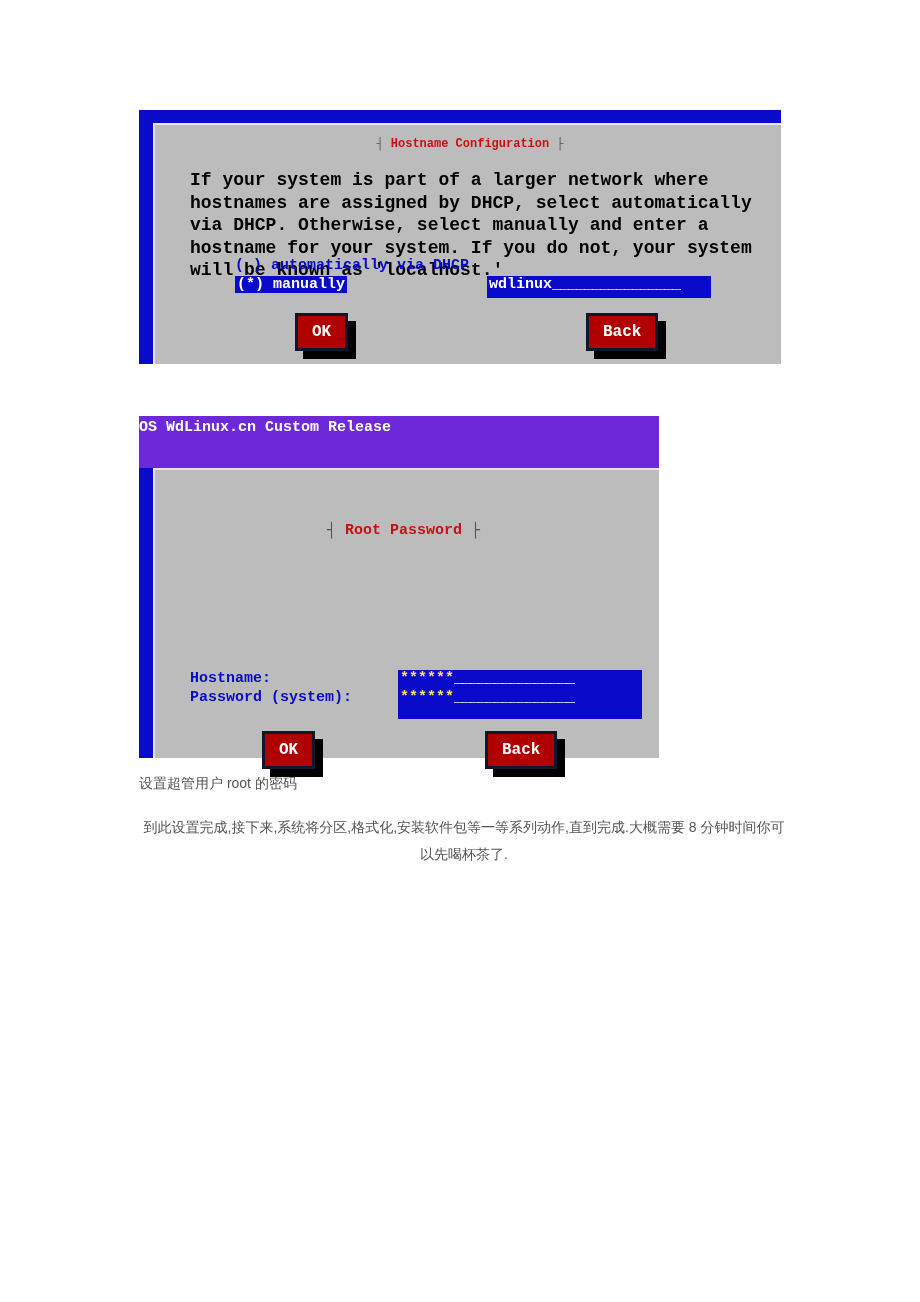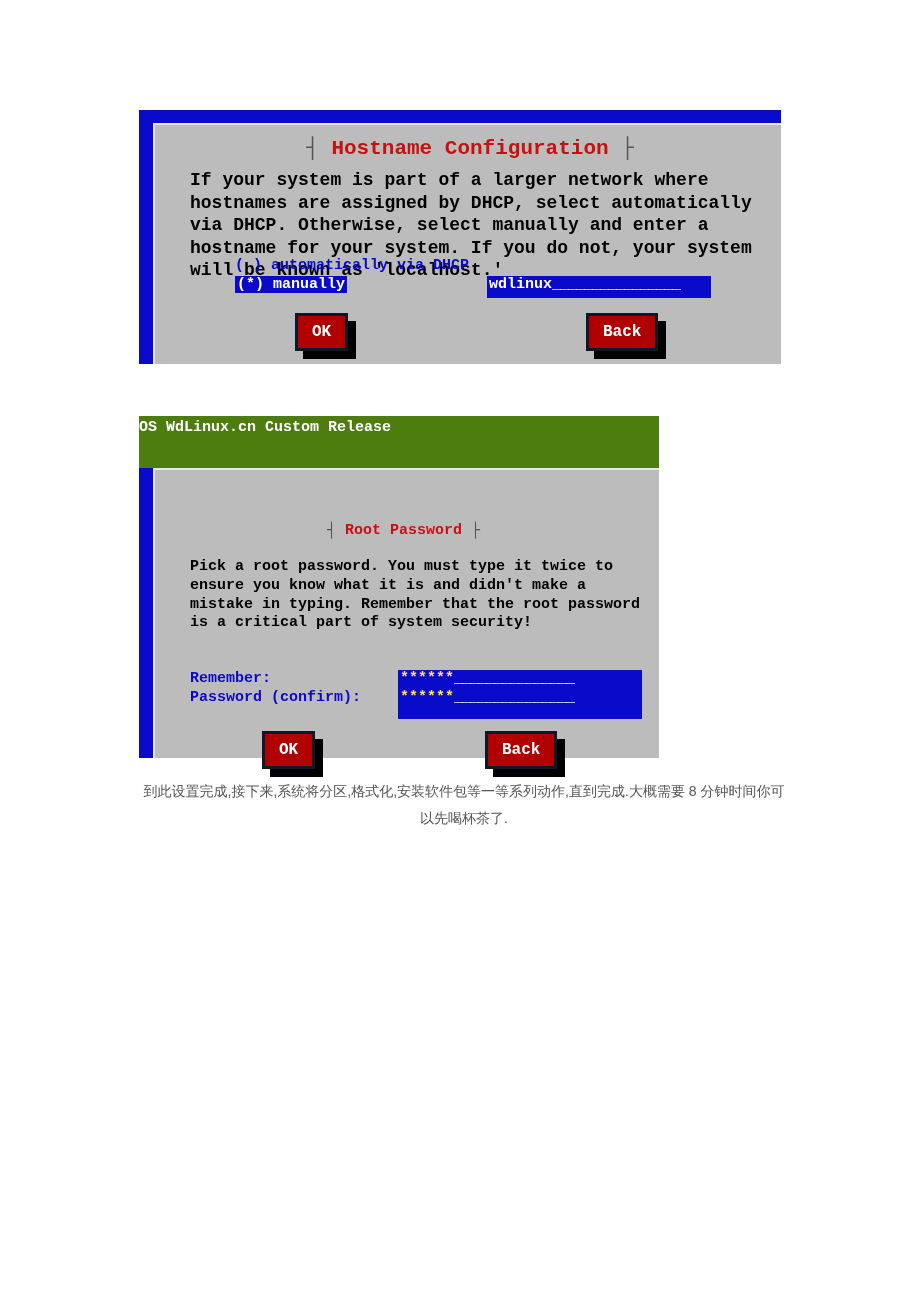--- a/index.html
+++ b/index.html
@@ -60,7 +60,7 @@
     right: 0;
     text-align: center;
     color: #c81010;
-    font-size: 21px;
+    font-size: 12px;
   }
   .hostname-shot .title .bar {
     color: #555;

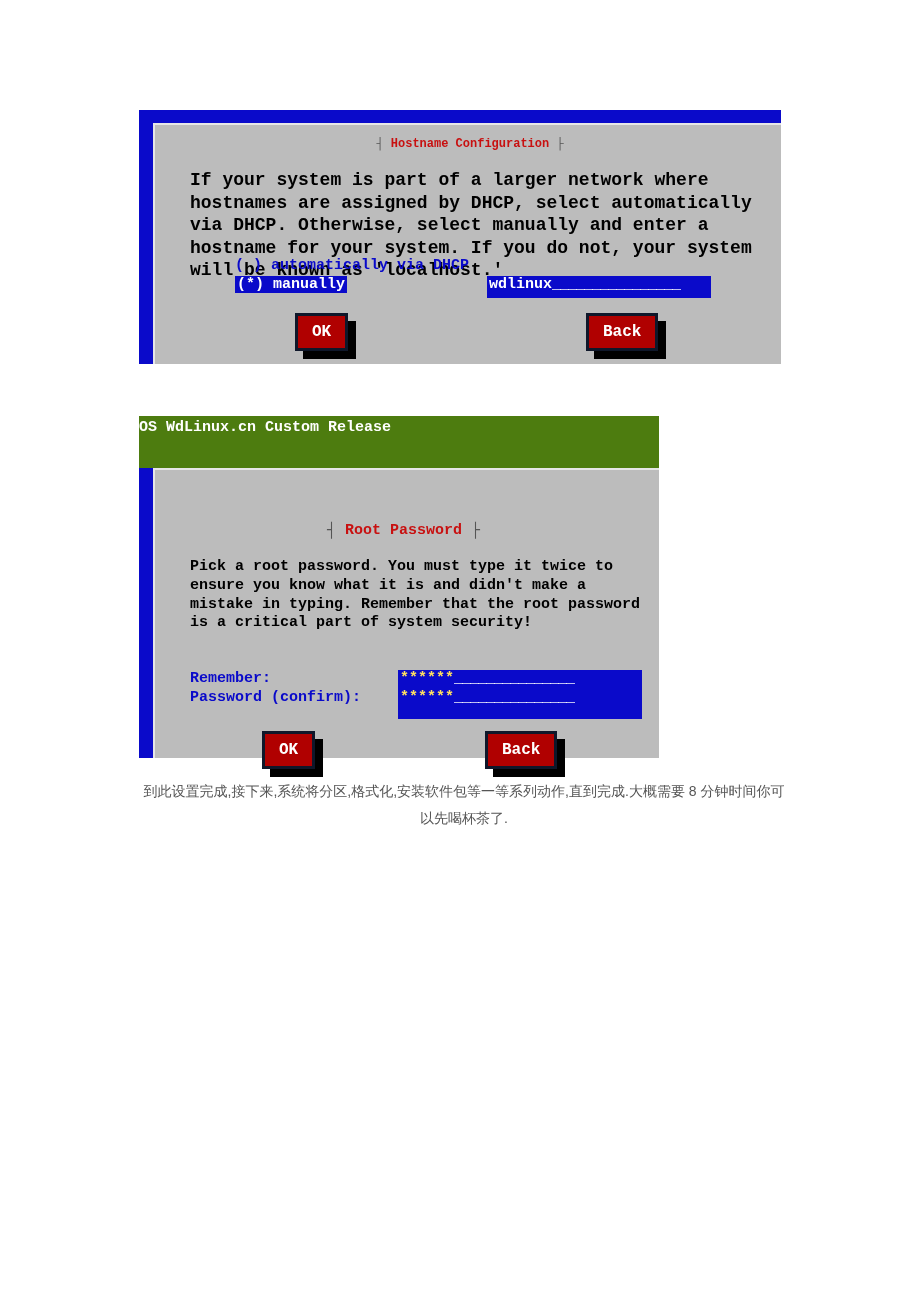--- a/index.html
+++ b/index.html
@@ -136,7 +136,7 @@
     height: 342px;
   }
   .rootpw-shot .header-band {
-    background: #4d7c0f;
+    background: #6d28d9;
     color: #ffffff;
     font-size: 15px;
     padding: 3px 0 0 0;

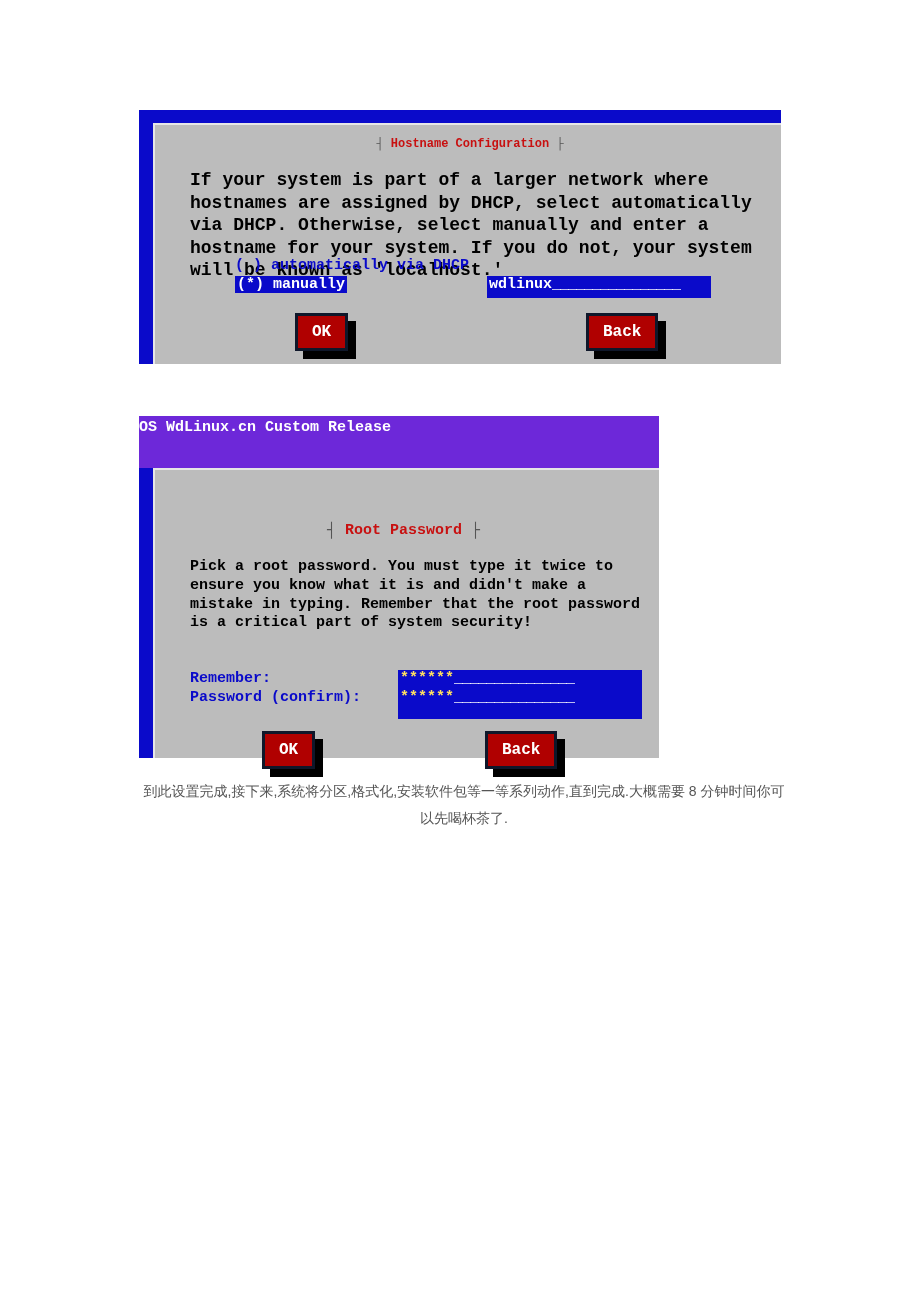--- a/index.html
+++ b/index.html
@@ -235,7 +235,6 @@
       <div class="title">
         <span class="bar">┤ </span><span>Root Password</span><span class="bar"> ├</span>
       </div>
-      <div class="desc">Pick a root password. You must type it twice to ensure you know what it is and didn't make a mistake in typing. Remember that the root password is a critical part of system security!</div>
       <div class="labels">
         <div>Remember:</div>
         <div>Password (confirm):</div>

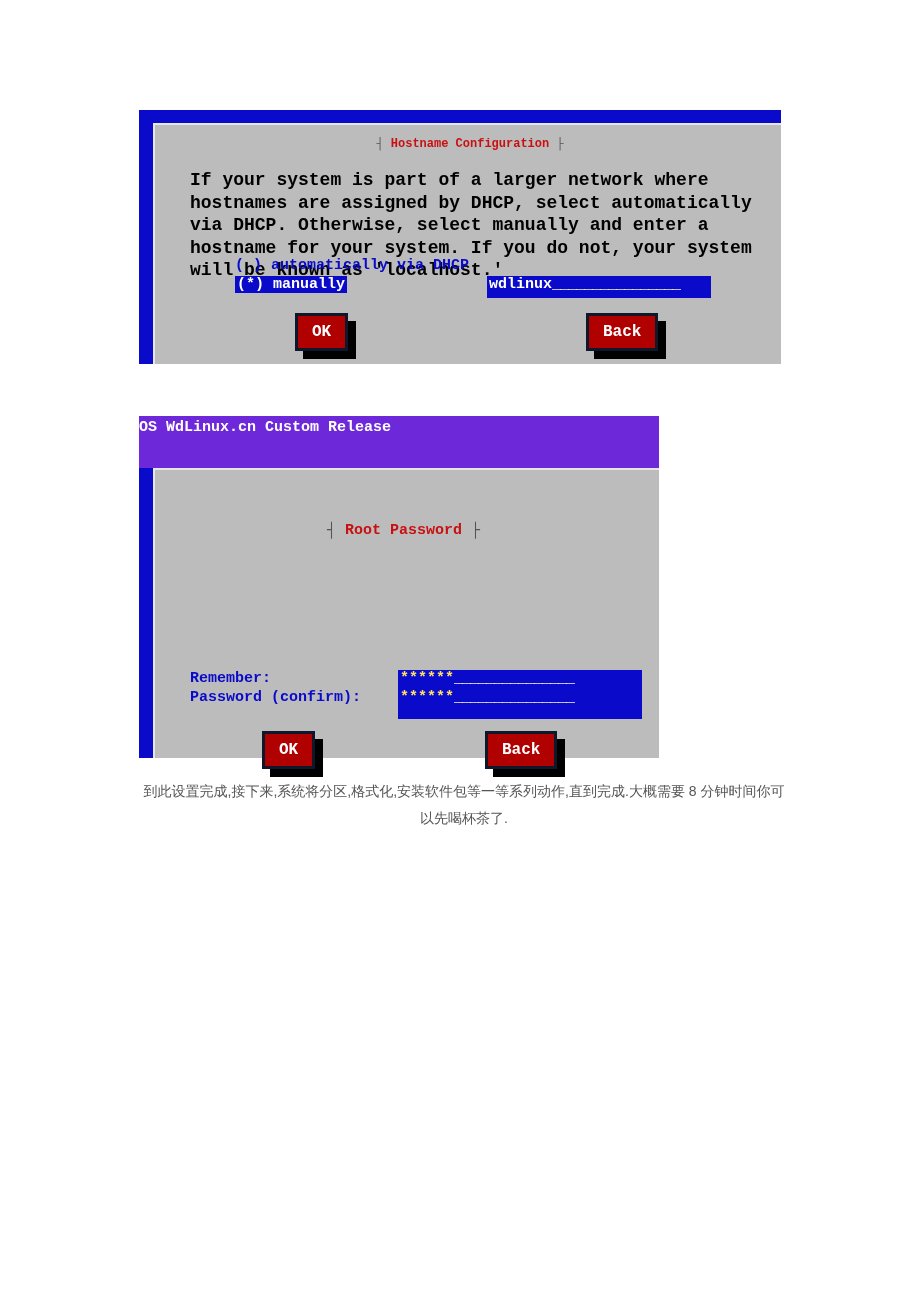--- a/index.html
+++ b/index.html
@@ -236,7 +236,7 @@
         <span class="bar">┤ </span><span>Root Password</span><span class="bar"> ├</span>
       </div>
       <div class="labels">
-        <div>Remember:</div>
+        <div>Hostname:</div>
         <div>Password (confirm):</div>
       </div>
       <div class="pw-field pw1">

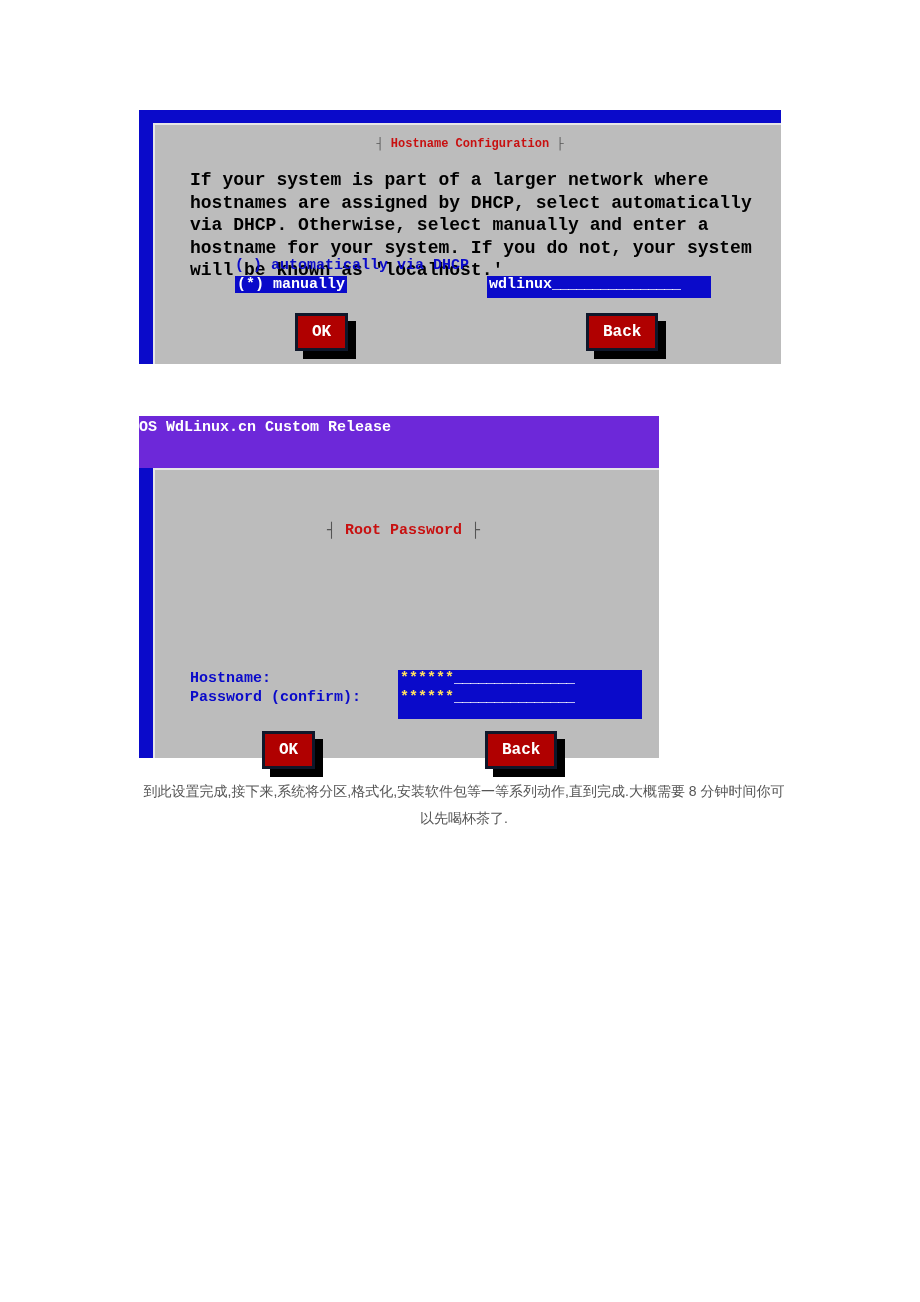--- a/index.html
+++ b/index.html
@@ -237,7 +237,7 @@
       </div>
       <div class="labels">
         <div>Hostname:</div>
-        <div>Password (confirm):</div>
+        <div>Password (system):</div>
       </div>
       <div class="pw-field pw1">
         <span class="stars">******</span><span class="fill">_______________</span>

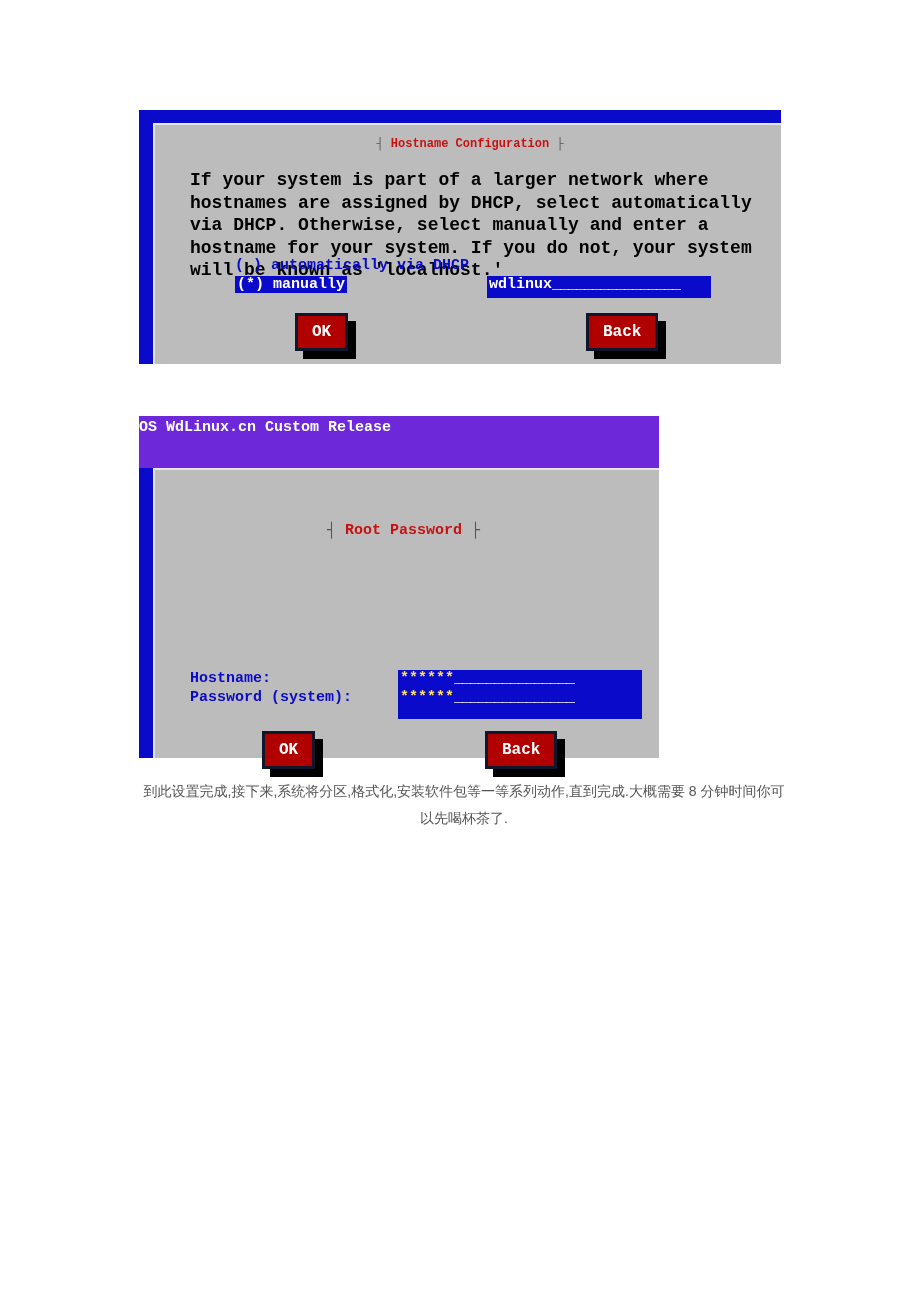--- a/index.html
+++ b/index.html
@@ -250,6 +250,7 @@
     </div>
   </div>
 
+  <div class="caption">设置超管用户 root 的密码</div>
 
   <div class="body-text">
     <div>到此设置完成,接下来,系统将分区,格式化,安装软件包等一等系列动作,直到完成.大概需要 8 分钟时间你可以先喝杯茶了.</div>

